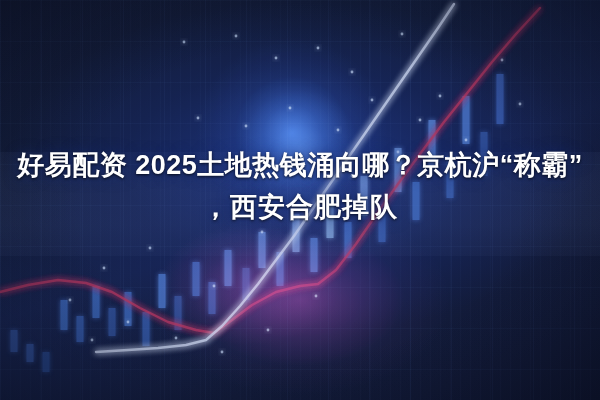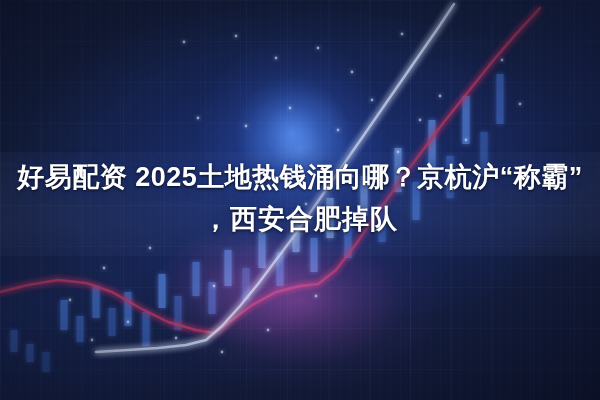--- a/index.html
+++ b/index.html
@@ -89,7 +89,7 @@
     position: absolute;
     left: 0;
     right: 0;
-    top: 156px;
+    top: 144px;
     text-align: center;
     color: #ffffff;
     font-size: 27px;

